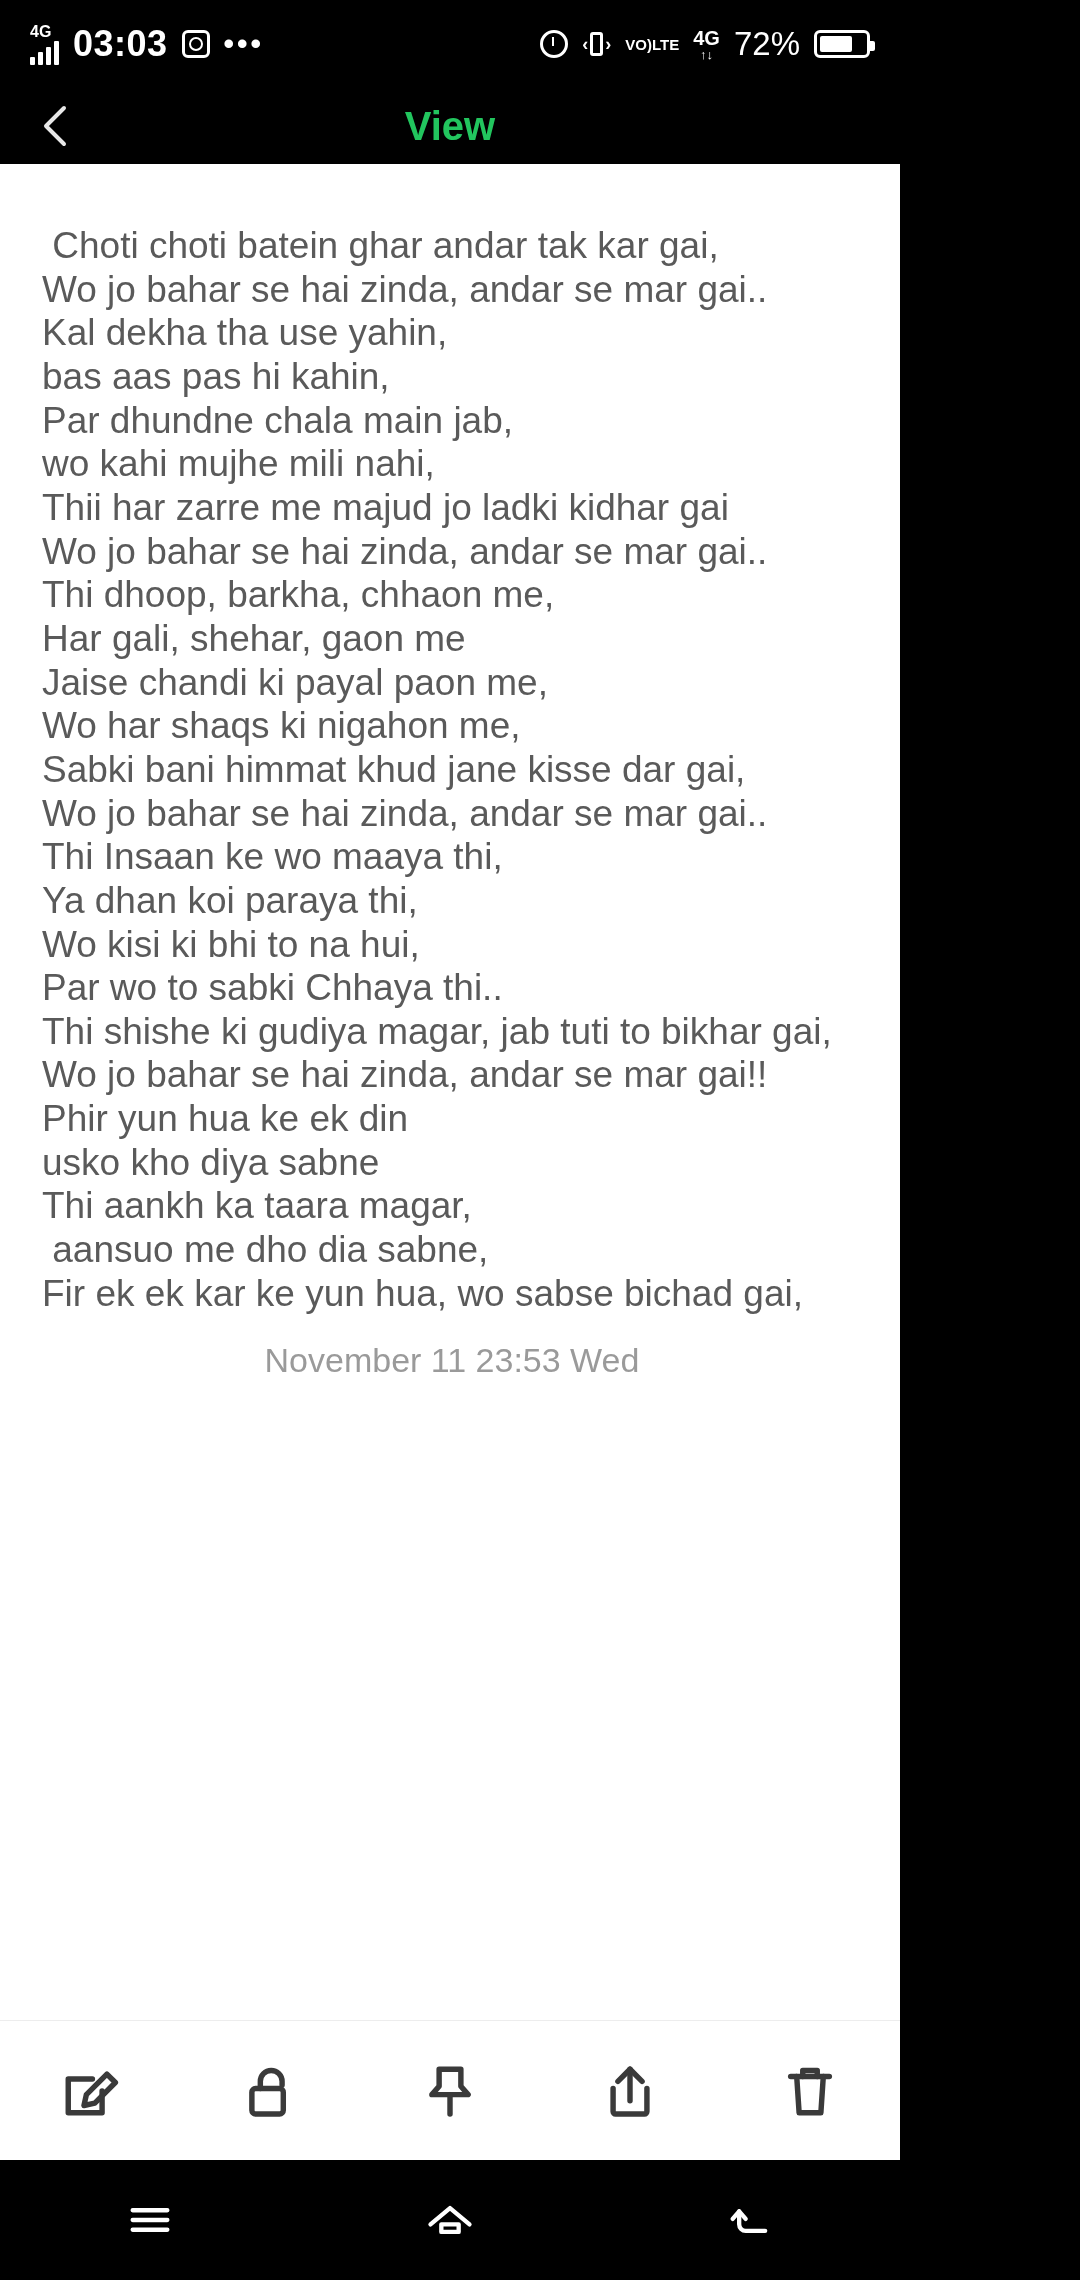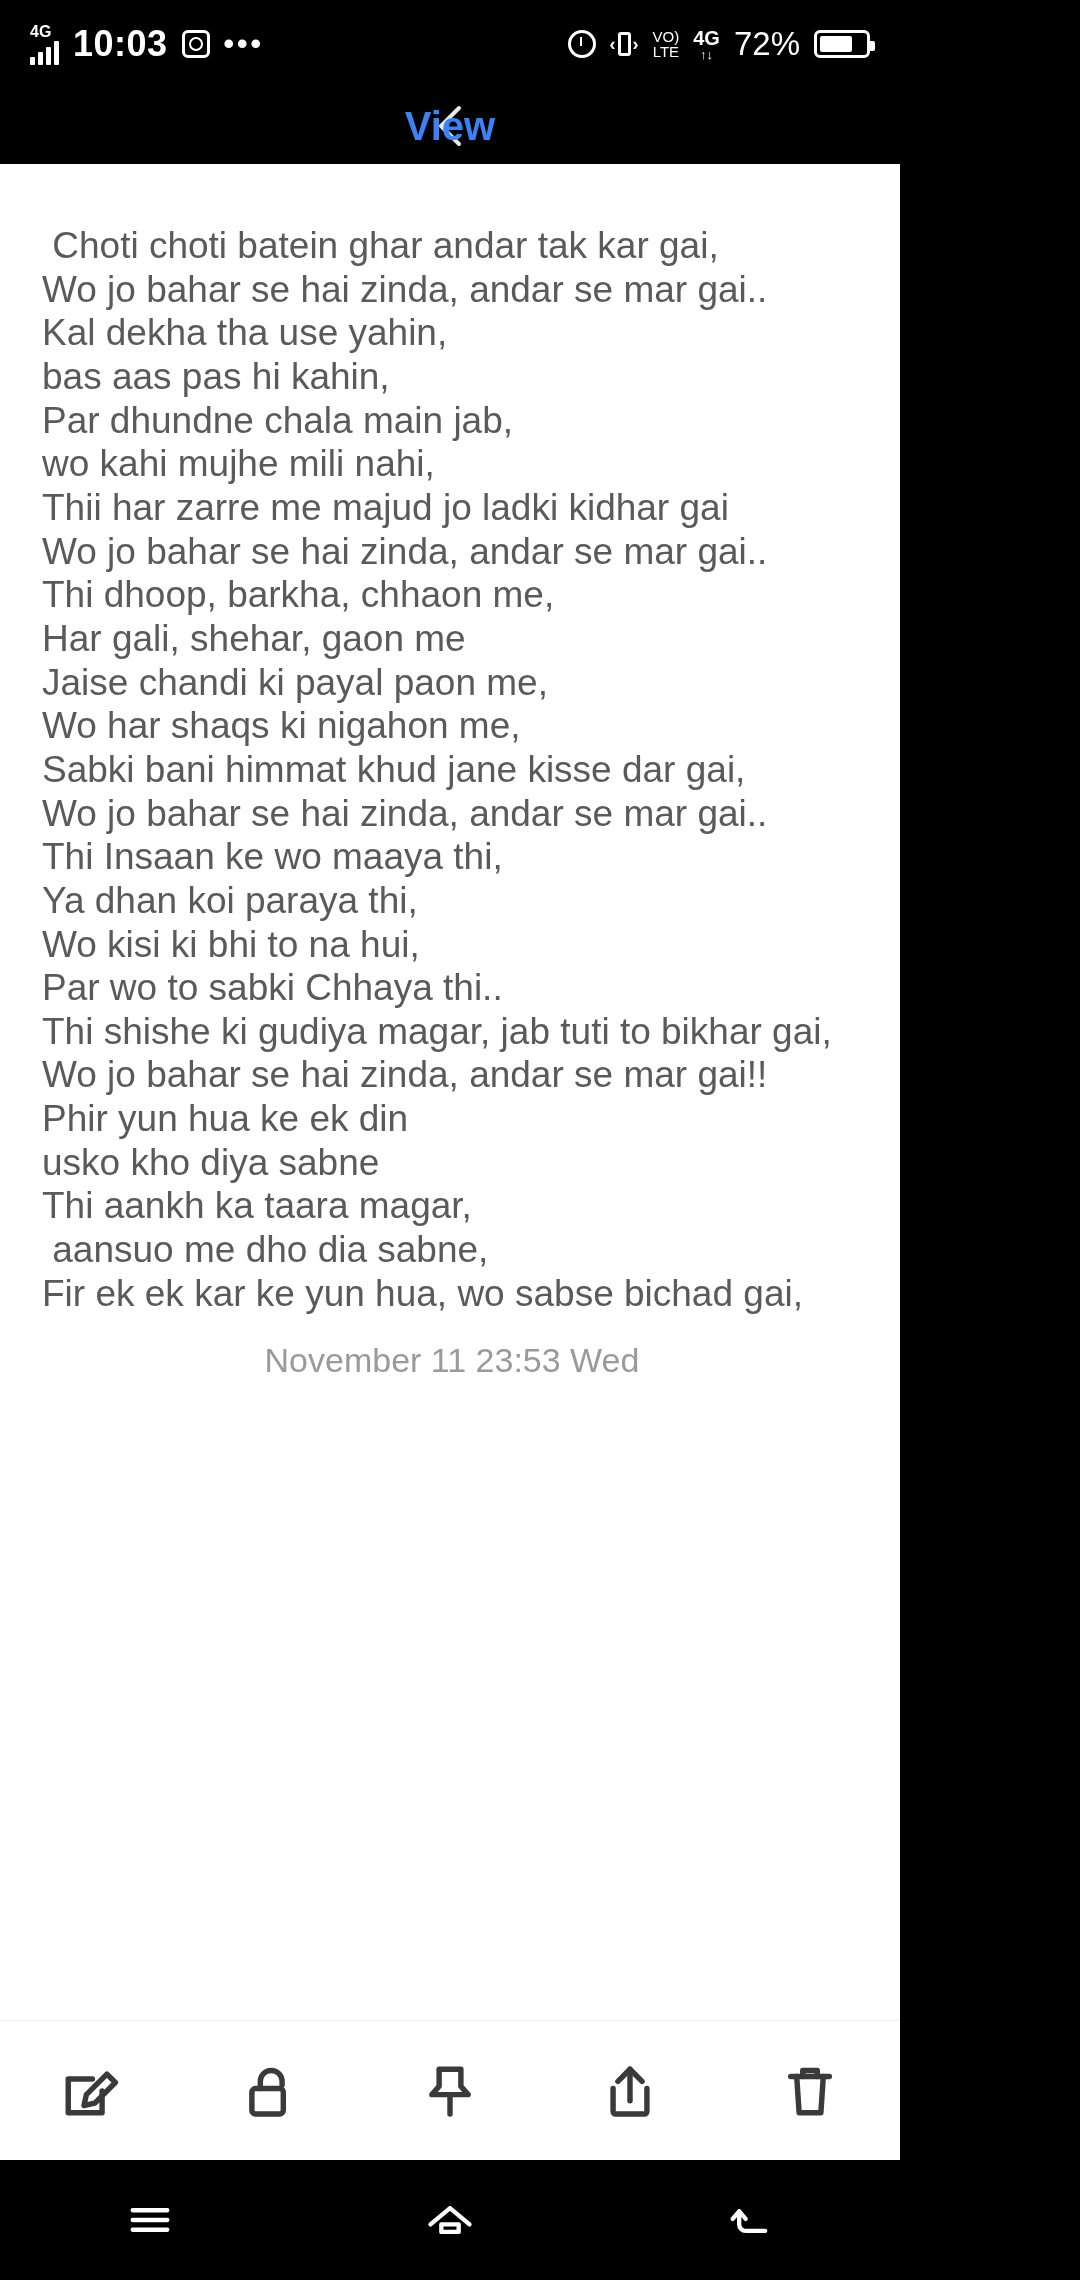--- a/index.html
+++ b/index.html
@@ -104,7 +104,7 @@
             <i></i>
           </span>
       </div>
-      <div class="clock">10:03</div>
+      <div class="clock">03:03</div>
       <div class="sq-icon"></div>
       <div class="dots">•••</div>
     </div>

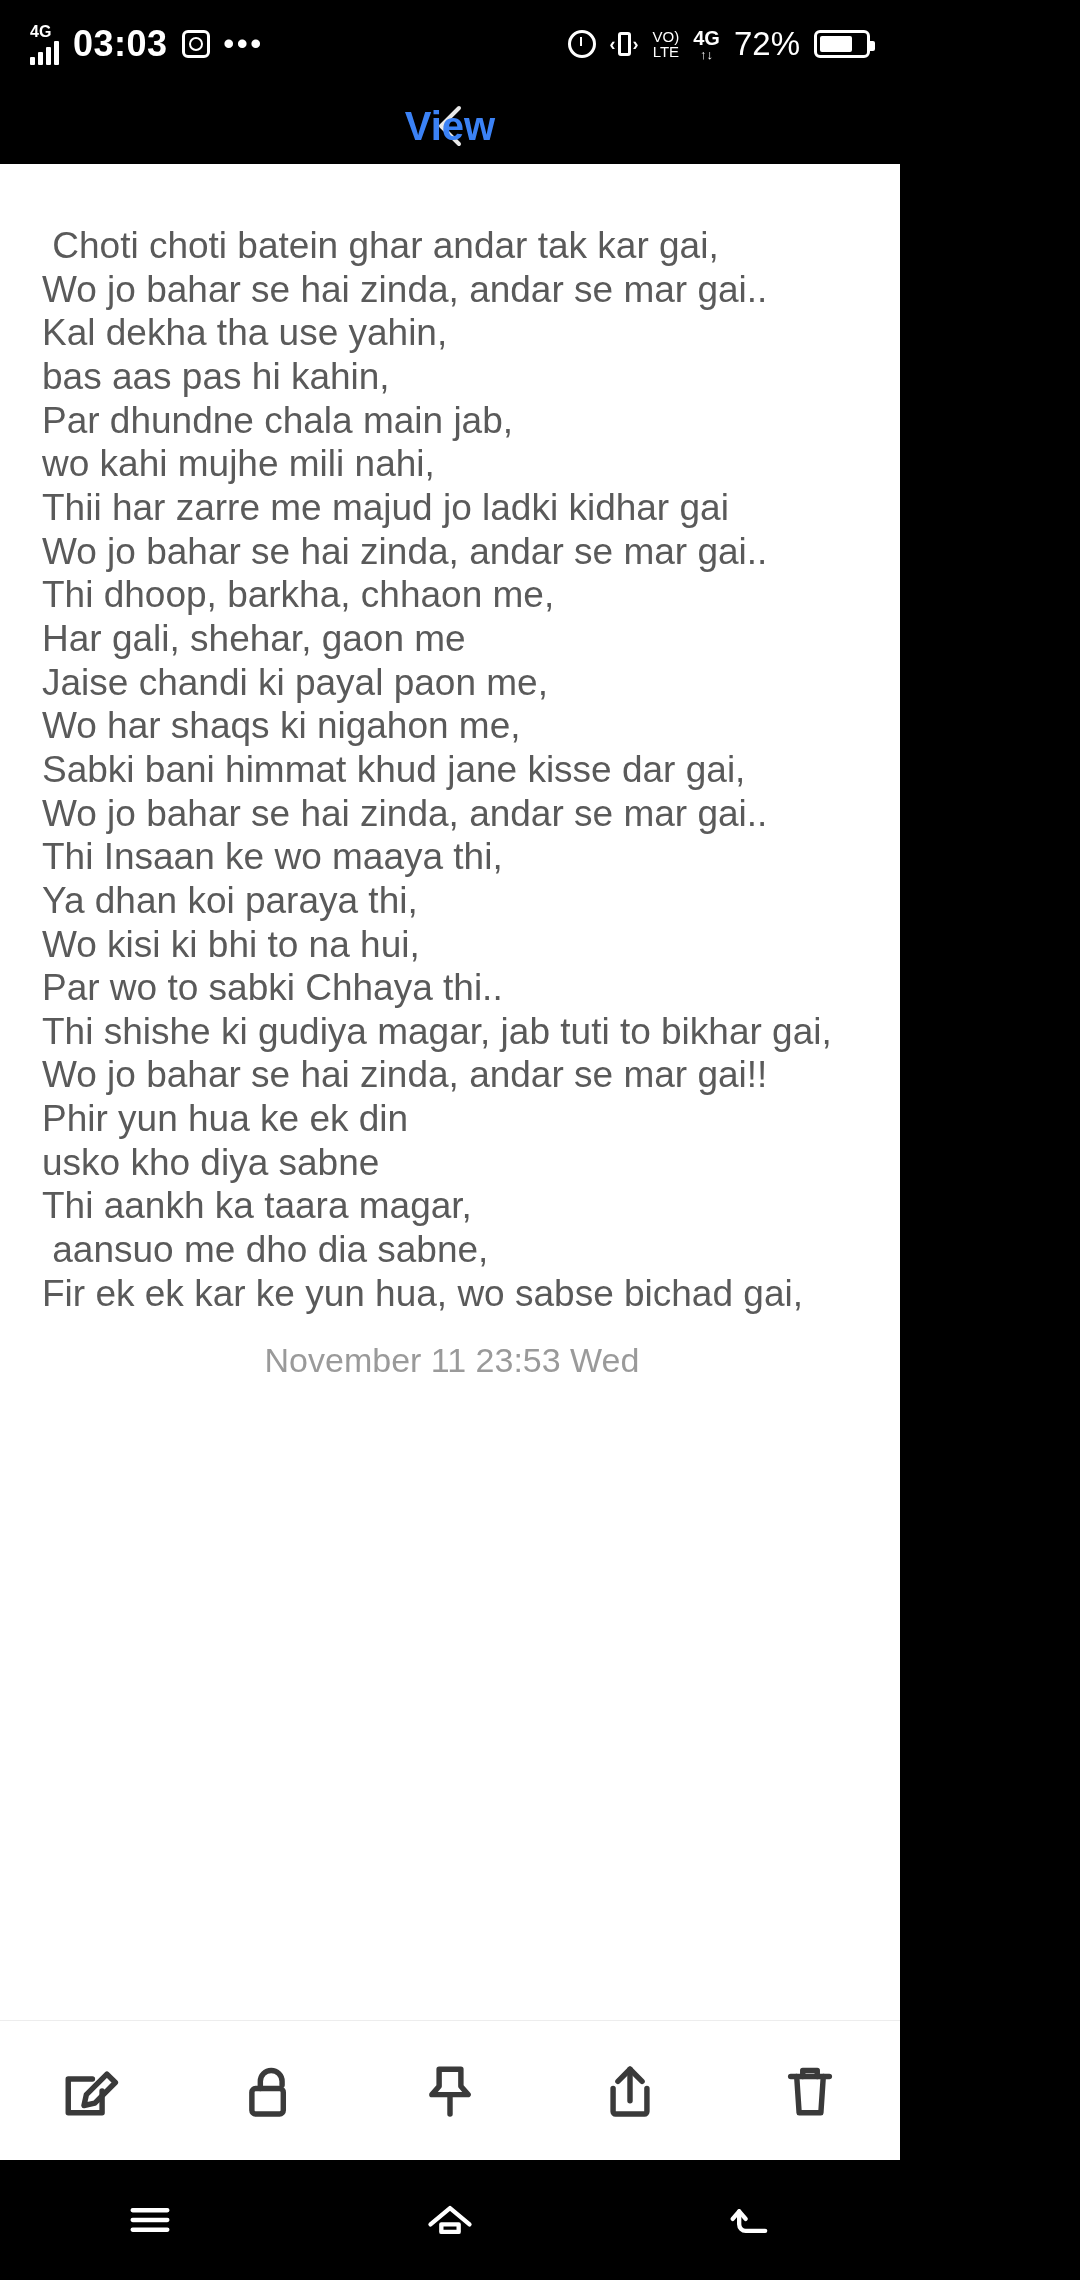--- a/index.html
+++ b/index.html
@@ -36,7 +36,7 @@
   .vibr { display:flex; align-items:center; gap:2px; }
   .vibr .body { width:13px; height:24px; border:3px solid #fff; border-radius:3px; }
   .vibr .wave { font-size:18px; }
-  .volte { display:flex; flex-direction:column; align-items:center; line-height:1; font-size:15px; font-weight:normal; }
+  .volte { display:flex; flex-direction:row; align-items:center; line-height:1; font-size:15px; font-weight:bold; }
   .lte4g { display:flex; flex-direction:column; align-items:center; line-height:1; }
   .lte4g .a { font-size:20px; font-weight:bold; }
   .lte4g .b { font-size:13px; }

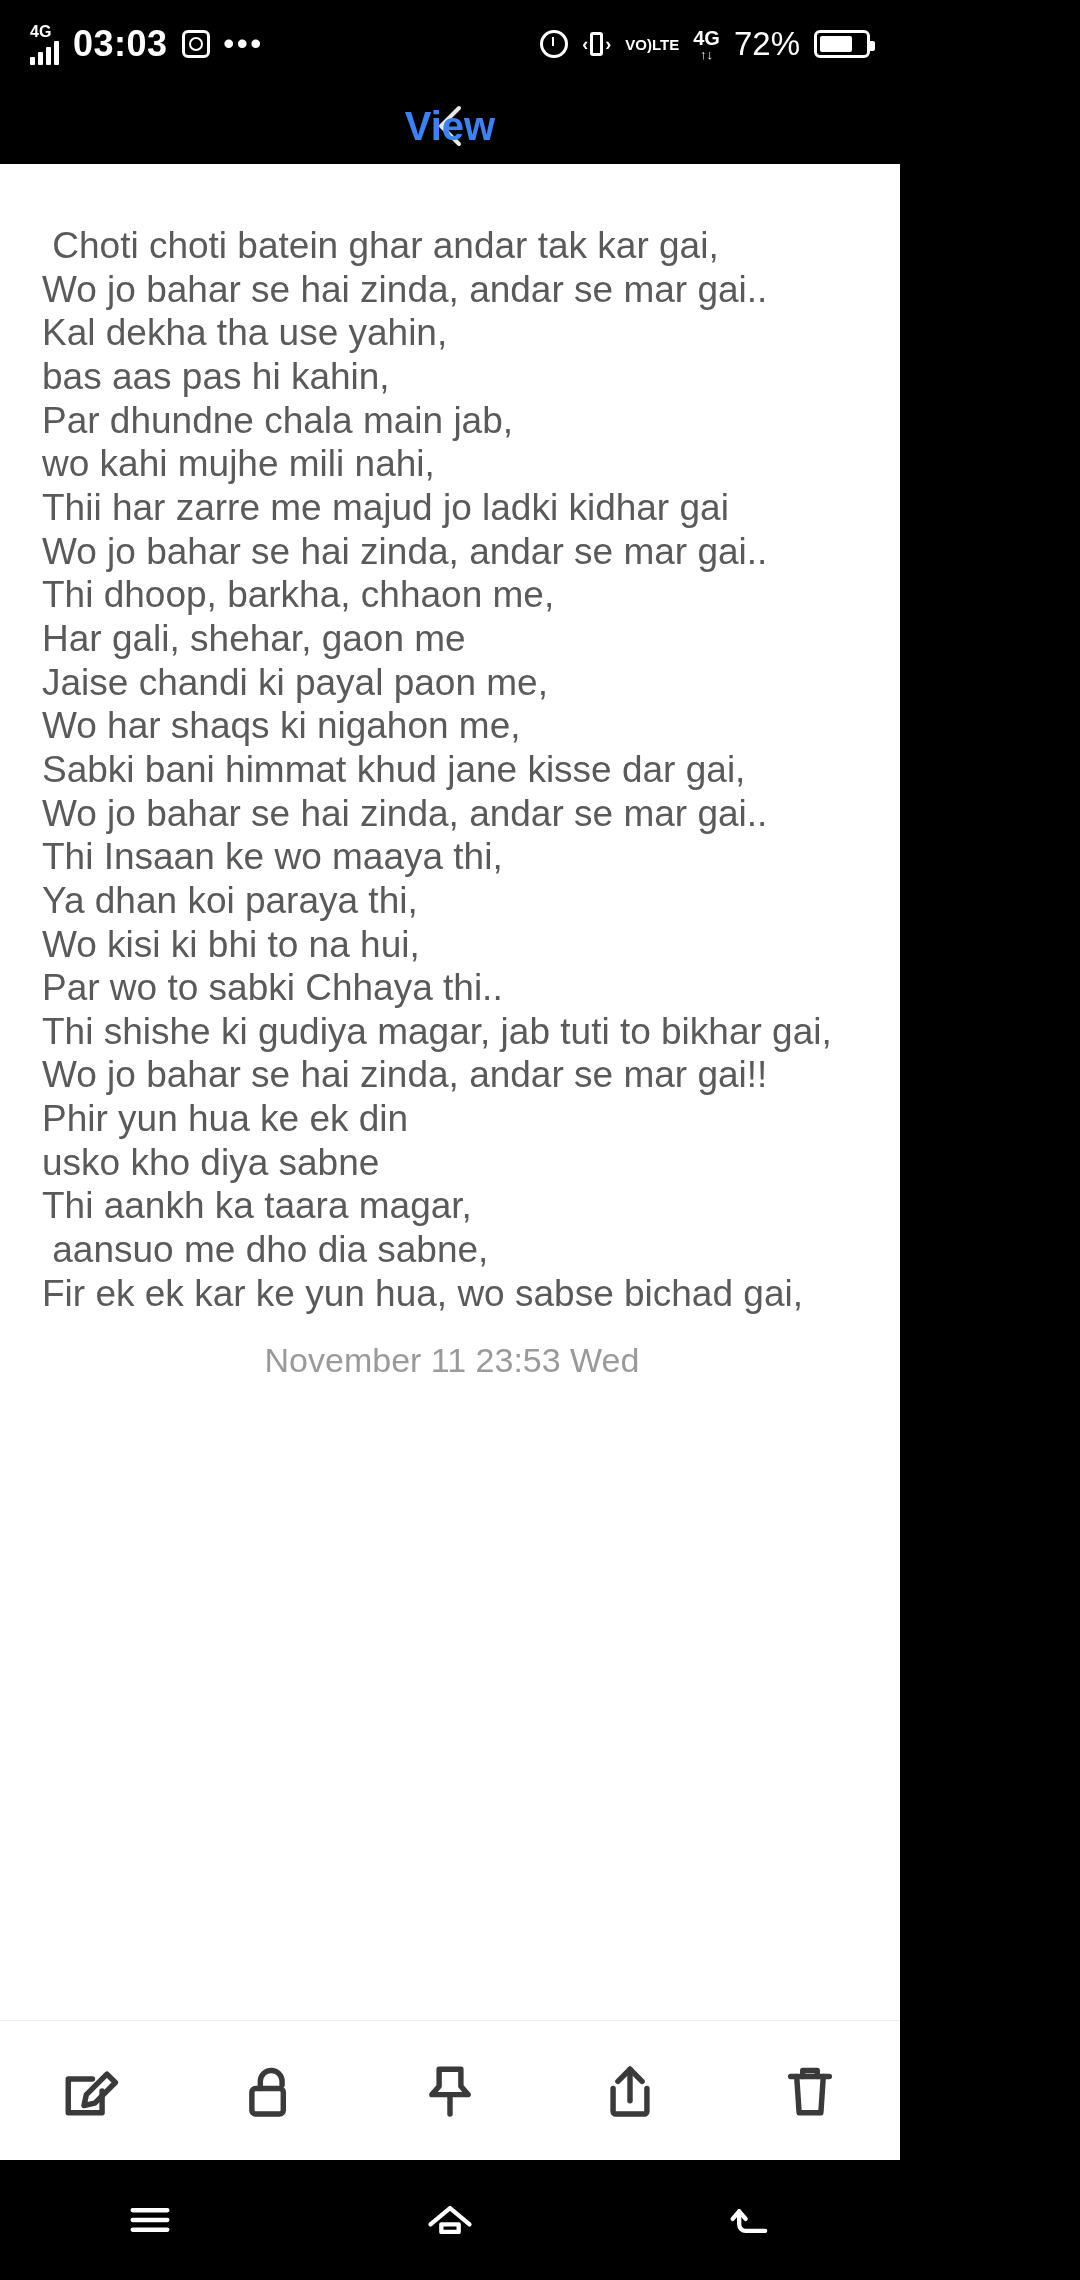--- a/index.html
+++ b/index.html
@@ -47,8 +47,8 @@
 
   
   .appbar {
-    height:76px; background:#000; color:#3b82f6;
-    display:flex; align-items:center; position:relative;justify-content:center;
+    height:76px; background:#000; color:#22c55e;
+    display:flex; align-items:center; position:relative;
   }
   .back { width:110px; height:76px; display:flex; align-items:center; justify-content:center; }
   .back svg { width:34px; height:44px; }

